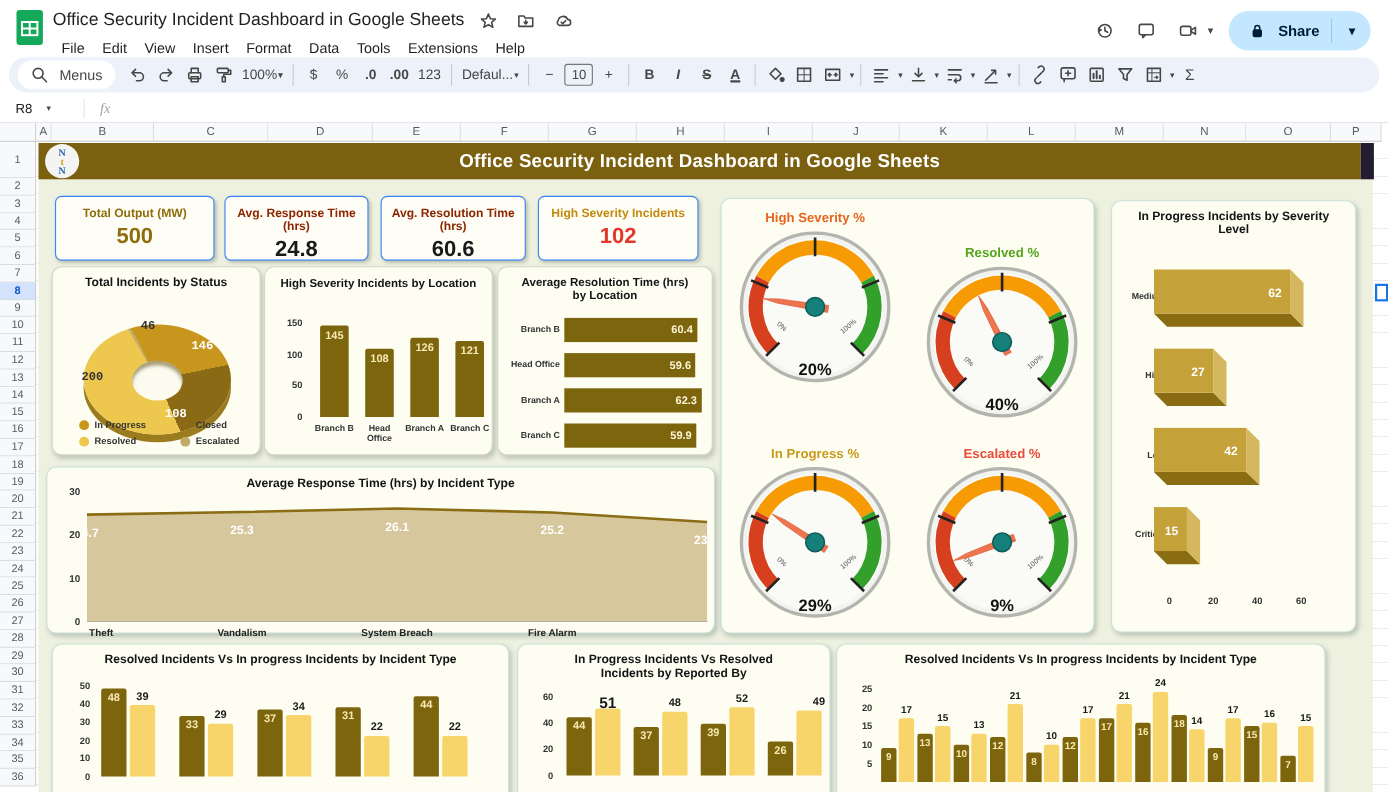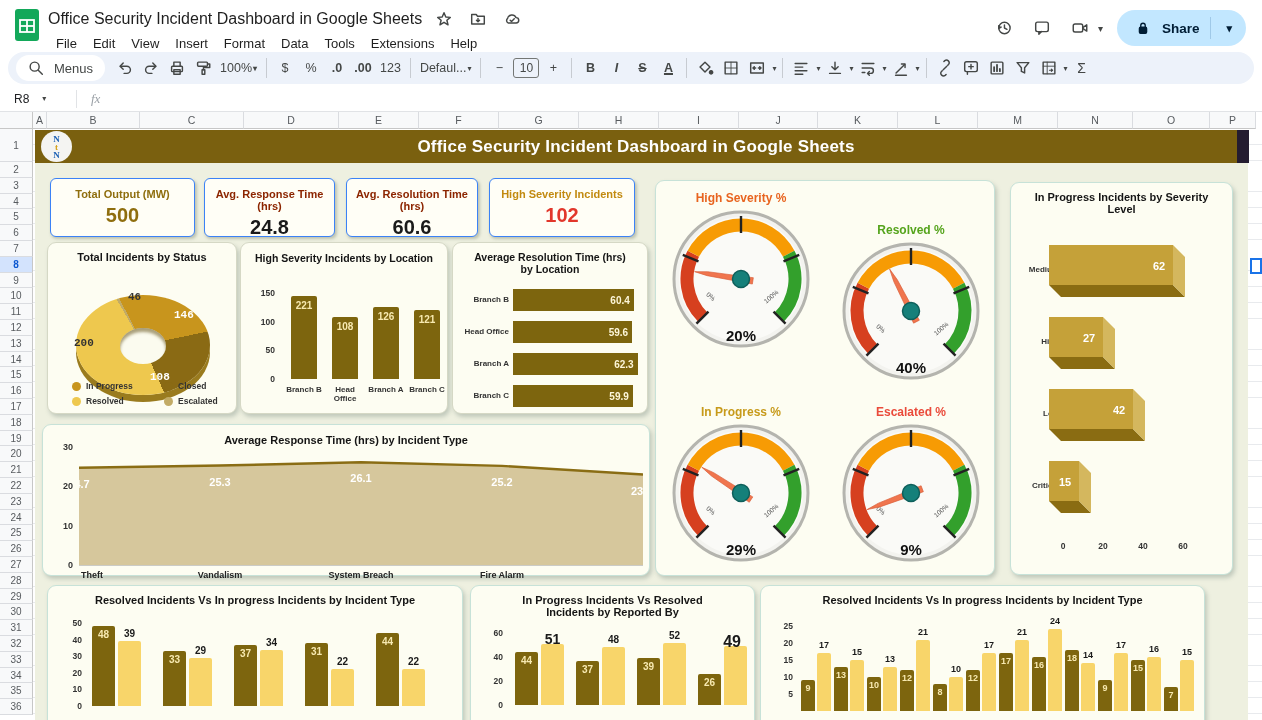--- a/index.html
+++ b/index.html
@@ -442,7 +442,7 @@
         <div class="tick" style="left: 8px; width: 26px; top: 73.6667px; text-align: right; font-weight: bold;">100</div>
         <div class="tick" style="left: 8px; width: 26px; top: 45px; text-align: right; font-weight: bold;">150</div>
         <div class="bar" style="left: 50px; top: 52.8667px; width: 26px; height: 83.1333px; background: rgb(125, 101, 14); border-radius: 2px 2px 0px 0px;"></div>
-        <div class="vlab-dark" style="left: 46px; top: 56.8667px; width: 34px;">221</div>
+        <div class="vlab-dark" style="left: 46px; top: 56.8667px; width: 34px;">145</div>
         <div class="xlab" style="left: 42px; top: 142px; width: 42px;">Branch B</div>
         <div class="bar" style="left: 91px; top: 74.08px; width: 26px; height: 61.92px; background: rgb(125, 101, 14); border-radius: 2px 2px 0px 0px;"></div>
         <div class="vlab-dark" style="left: 87px; top: 78.08px; width: 34px;">108</div>

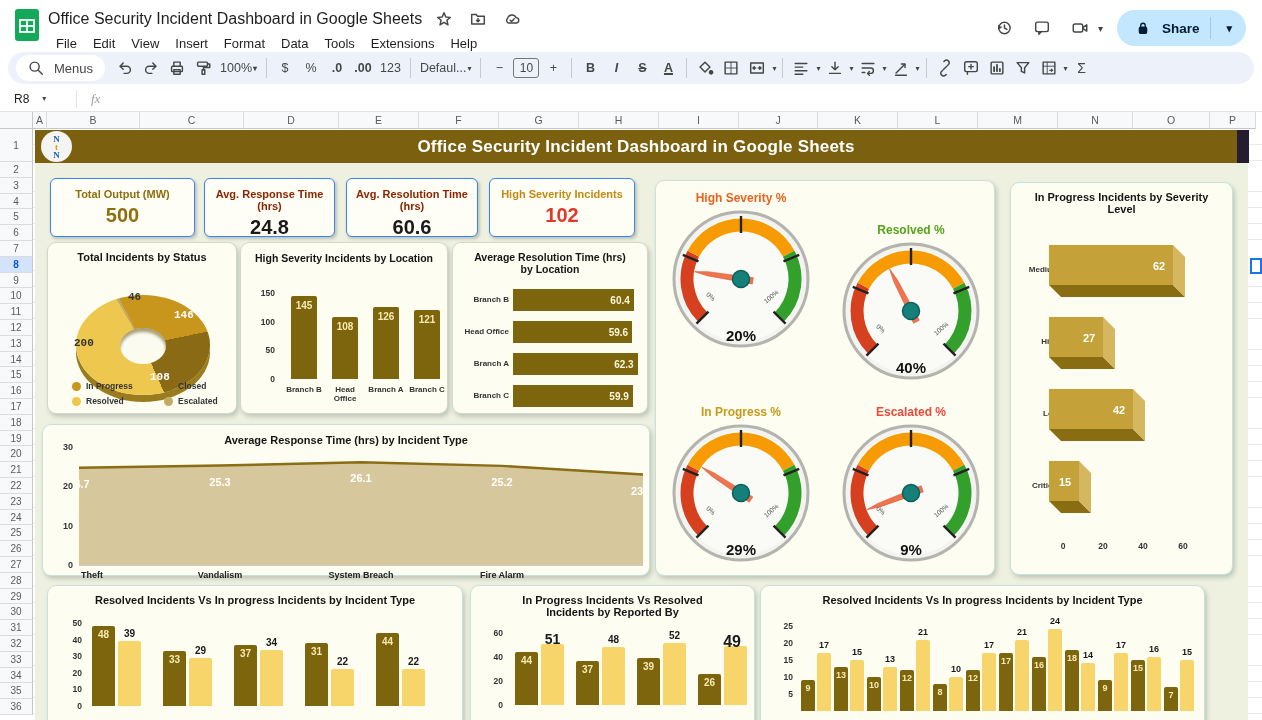--- a/index.html
+++ b/index.html
@@ -667,7 +667,7 @@
         <div class="bar" style="left: 227px; top: 87.8px; width: 23px; height: 31.2px; background: rgb(125, 101, 14); border-radius: 2px 2px 0px 0px;"></div>
         <div class="vlab-dark" style="left: 223px; top: 90.8px; width: 31px; font-size: 10px;">26</div>
         <div class="bar" style="left: 253px; top: 60.2px; width: 23px; height: 58.8px; background: rgb(248, 213, 106); border-radius: 2px 2px 0px 0px;"></div>
-        <div class="vlab-light" style="left: 235px; top: 47.2px; width: 35px; font-size: 16px; text-align: right;">49</div>
+        <div class="vlab-light" style="left: 256px; top: 47.2px; width: 35px; font-size: 10px;">49</div>
       </div>
       <div class="card panel" style="left: 725px; top: 455px; width: 445px; height: 164px;">
         <div class="ctitle" style="margin-top: 8px; padding: 0px 40px;">Resolved Incidents Vs In progress Incidents by Incident Type</div>

